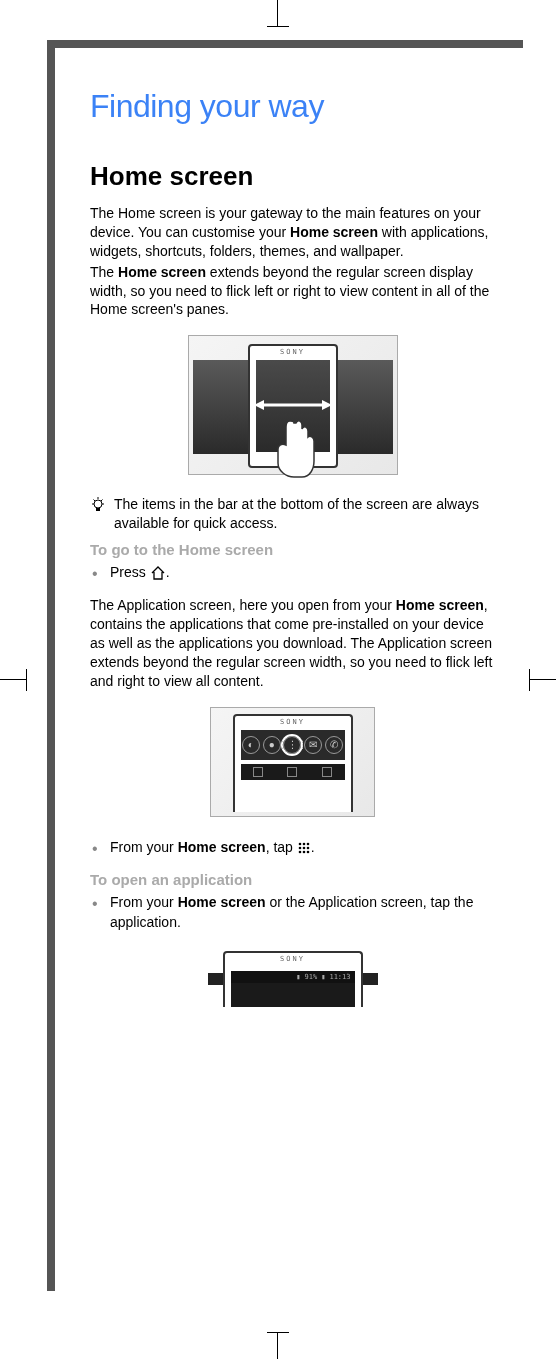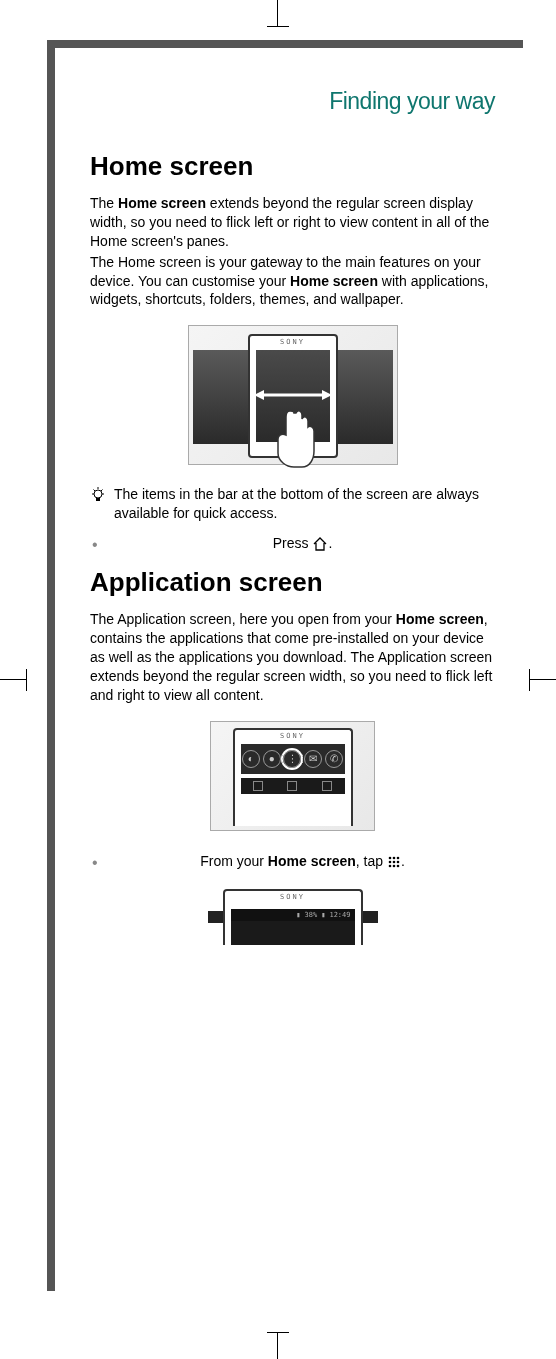--- a/index.html
+++ b/index.html
@@ -21,7 +21,7 @@
   .frame { position: absolute; left: 47px; top: 40px; width: 476px; height: 1251px; border-left: 8px solid #555; border-top: 8px solid #555; padding: 40px 0 0 35px; }
   .content { width: 405px; }
 
-  h1.chapter { font-size: 23px; color: #0f766e; font-weight: normal; letter-spacing: -0.5px; margin-bottom: 36px; text-align: right; }
+  h1.chapter { font-size: 32px; color: #3b82f6; font-weight: normal; letter-spacing: -0.5px; margin-bottom: 36px; }
   h2.section { font-size: 26px; color: #000; font-weight: bold; margin-bottom: 12px; }
   h3.task { font-size: 15px; color: #aaa; font-weight: bold; margin-top: 8px; margin-bottom: 4px; }
 

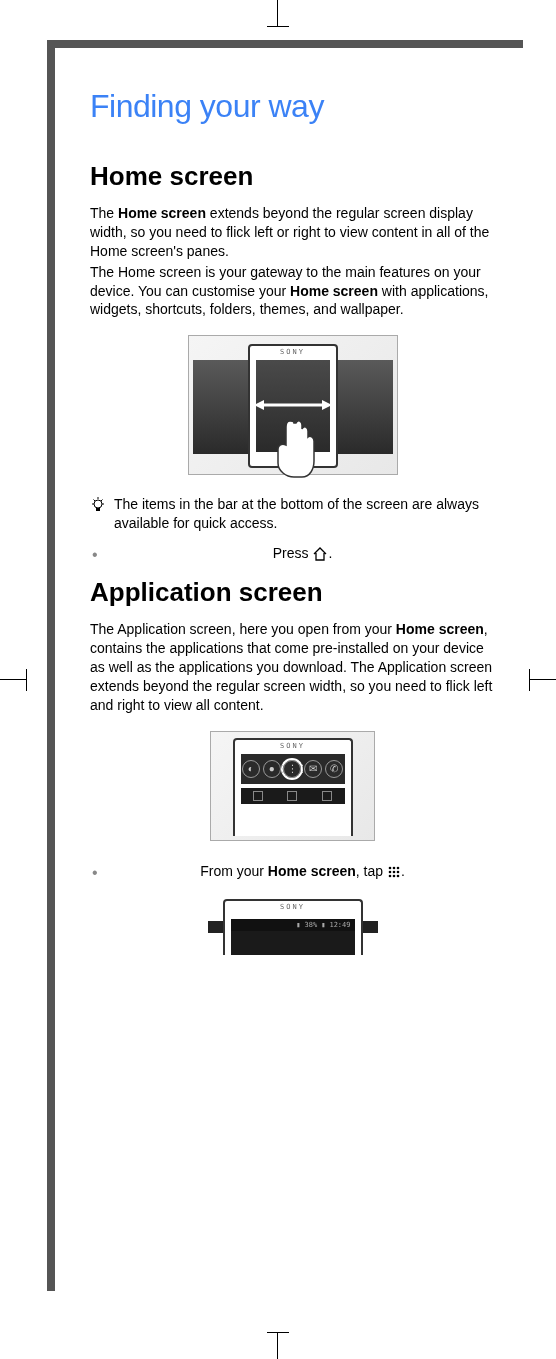--- a/index.html
+++ b/index.html
@@ -88,10 +88,10 @@
     <h2 class="section">Home screen</h2>
 
     <p class="para">
-      <span>The </span><span class="bold">Home screen</span><span> extends beyond the regular screen display width, so you need to flick left or right to view content in all of the Home screen's panes.</span>
+      <span>The Home screen is your gateway to the main features on your device. You can customise your </span><span class="bold">Home screen</span><span> with applications, widgets, shortcuts, folders, themes, and wallpaper.</span>
     </p>
     <p class="para">
-      <span>The Home screen is your gateway to the main features on your device. You can customise your </span><span class="bold">Home screen</span><span> with applications, widgets, shortcuts, folders, themes, and wallpaper.</span>
+      <span>The </span><span class="bold">Home screen</span><span> extends beyond the regular screen display width, so you need to flick left or right to view content in all of the Home screen's panes.</span>
     </p>
 
     <div class="fig fig-placeholder fig1">

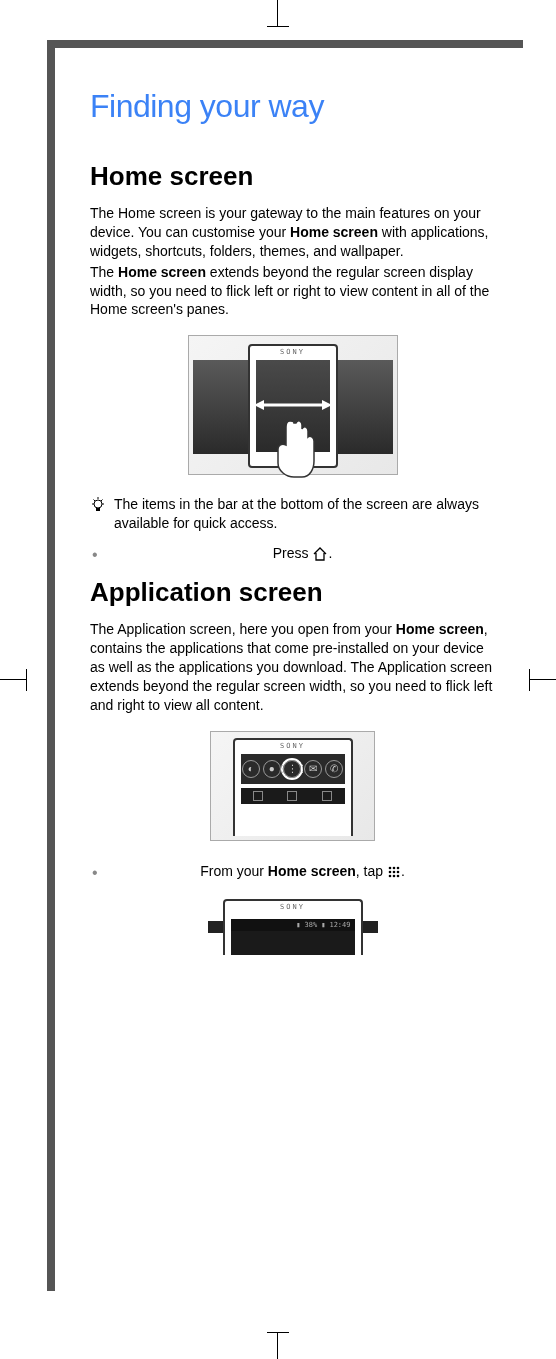--- a/index.html
+++ b/index.html
@@ -34,7 +34,7 @@
   .fig2 { width: 165px; height: 110px; position: relative; }
   .fig3 { width: 170px; height: 60px; position: relative; border-bottom: none; background: linear-gradient(#fff 0%,#fff 40%,#222 40%,#222 60%,#fff 60%); }
 
-  .tip-row { display: flex; gap: 8px; margin: 12px 0 10px; }
+  .tip-row { display: flex; gap: 8px; margin: 12px 0 0; }
   .tip-icon { flex: 0 0 16px; display: flex; justify-content: center; align-items: flex-start; padding-top: 2px; }
   .tip-text { font-size: 14px; line-height: 1.35; }
 

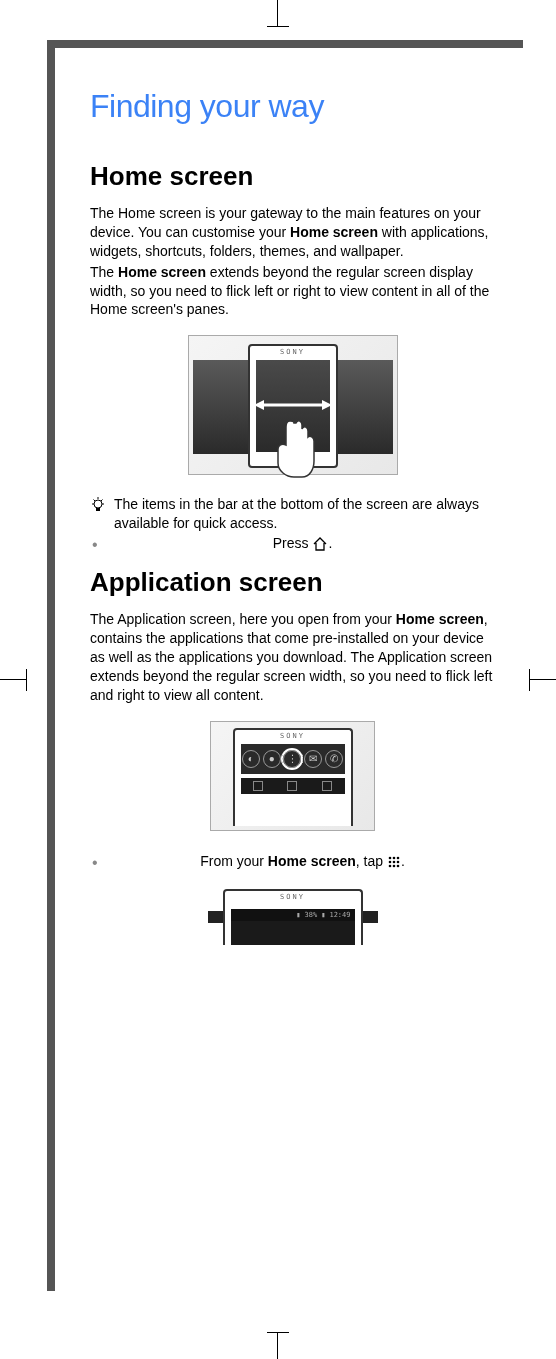--- a/index.html
+++ b/index.html
@@ -130,6 +130,7 @@
       <div class="tip-text">The items in the bar at the bottom of the screen are always available for quick access.</div>
     </div>
 
+    <h3 class="task">To go to the Home screen</h3>
     <ul class="step">
       <li>
         <span>Press </span><span class="inline-icon home-icon"><svg width="16" height="14" viewBox="0 0 16 14">

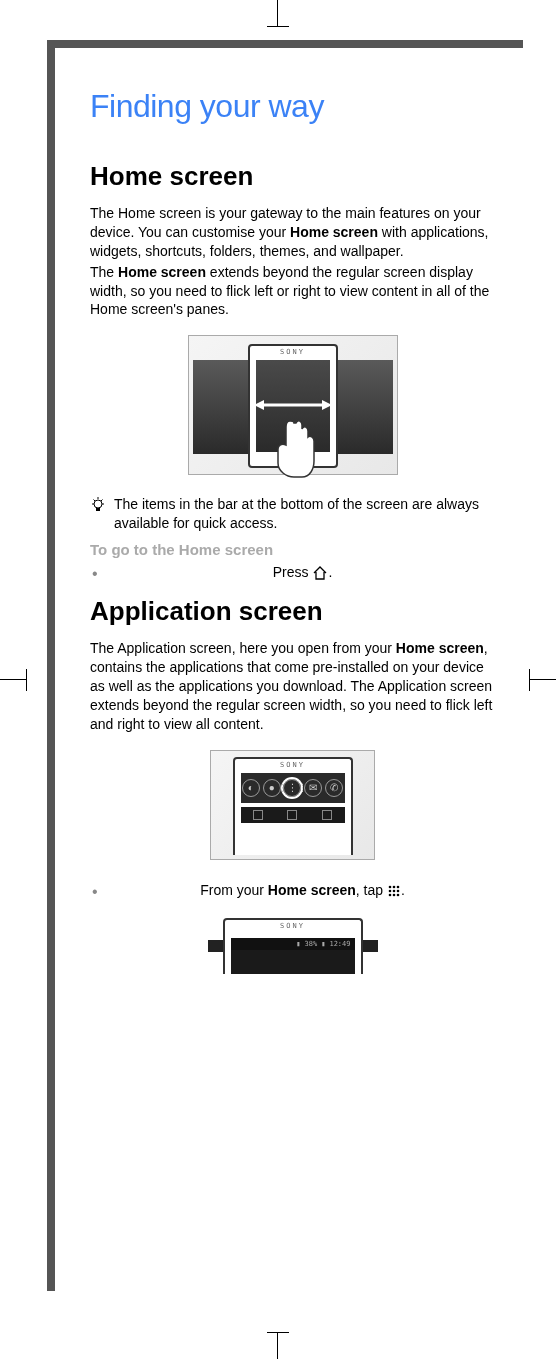--- a/index.html
+++ b/index.html
@@ -39,7 +39,7 @@
   .tip-text { font-size: 14px; line-height: 1.35; }
 
   ul.step { list-style: none; padding-left: 14px; margin-bottom: 14px; }
-  ul.step li { font-size: 14px; line-height: 1.45; position: relative; padding-left: 6px; text-align: center; }
+  ul.step li { font-size: 14px; line-height: 1.45; position: relative; padding-left: 6px; }
   ul.step li::before { content: "•"; position: absolute; left: -12px; top: 0; color: #888; font-size: 16px; }
 
   .inline-icon { display: inline-block; vertical-align: middle; }

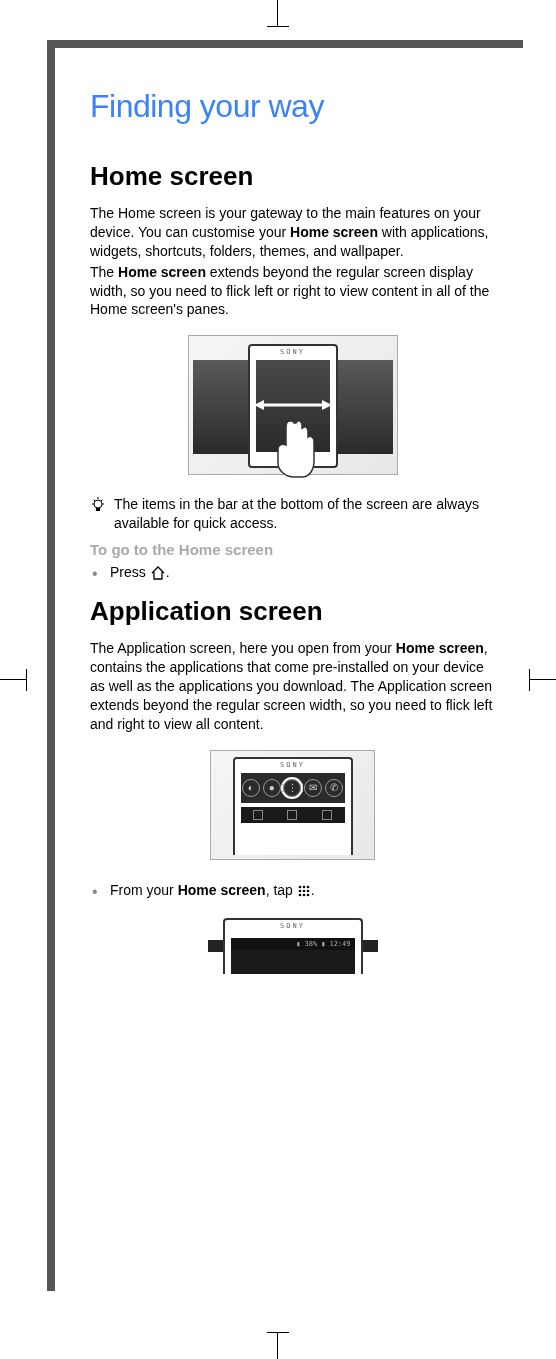--- a/index.html
+++ b/index.html
@@ -139,7 +139,6 @@
       </li>
     </ul>
 
-    <h2 class="section">Application screen</h2>
     <p class="para">
       <span>The Application screen, here you open from your </span><span class="bold">Home screen</span><span>, contains the applications that come pre-installed on your device as well as the applications you download. The Application screen extends beyond the regular screen width, so you need to flick left and right to view all content.</span>
     </p>

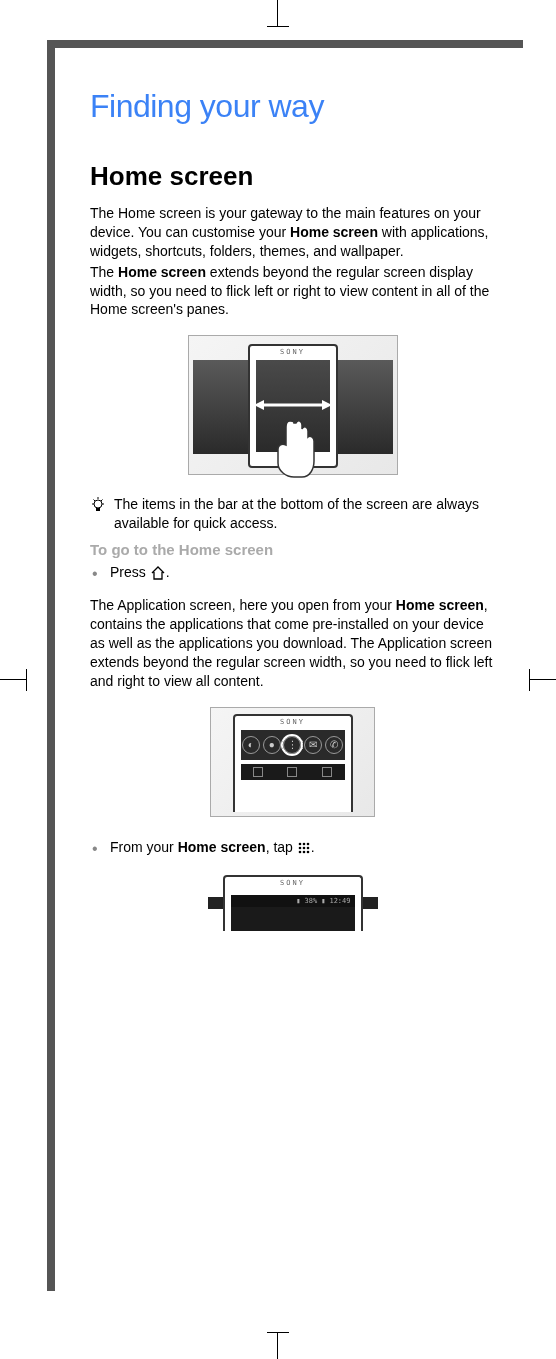--- a/index.html
+++ b/index.html
@@ -178,6 +178,7 @@
       </li>
     </ul>
 
+    <h3 class="task">To open an application</h3>
 
 
     <div class="fig fig3" style="margin-bottom:0;">

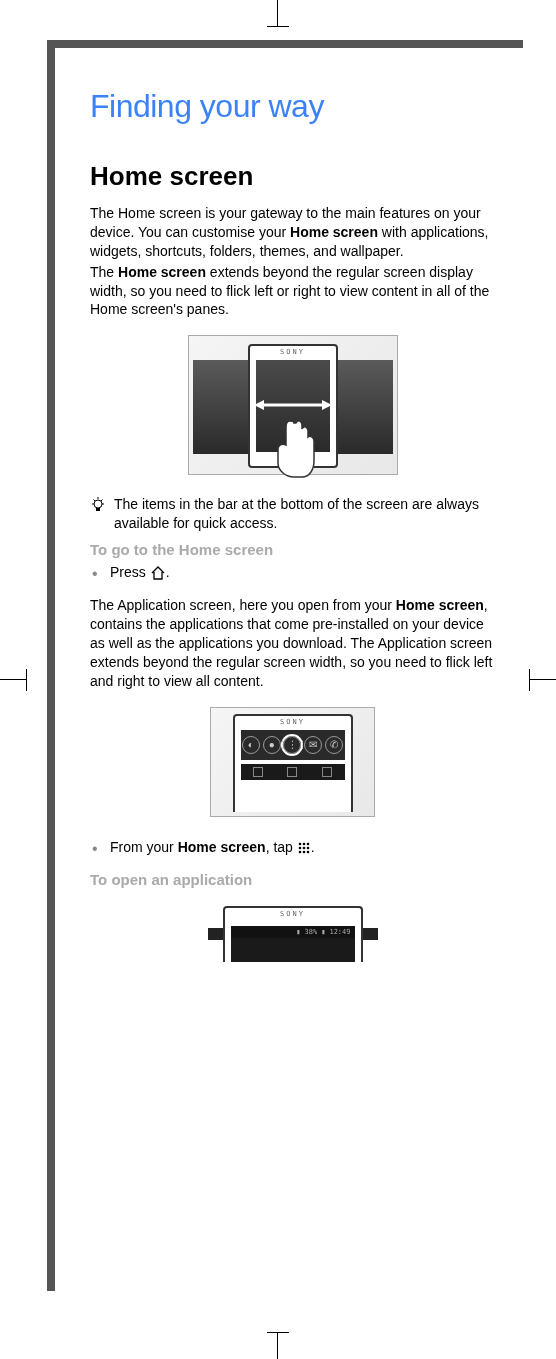--- a/index.html
+++ b/index.html
@@ -179,6 +179,11 @@
     </ul>
 
     <h3 class="task">To open an application</h3>
+    <ul class="step">
+      <li>
+        <span>From your </span><span class="bold">Home screen</span><span> or the Application screen, tap the application.</span>
+      </li>
+    </ul>
 
 
     <div class="fig fig3" style="margin-bottom:0;">

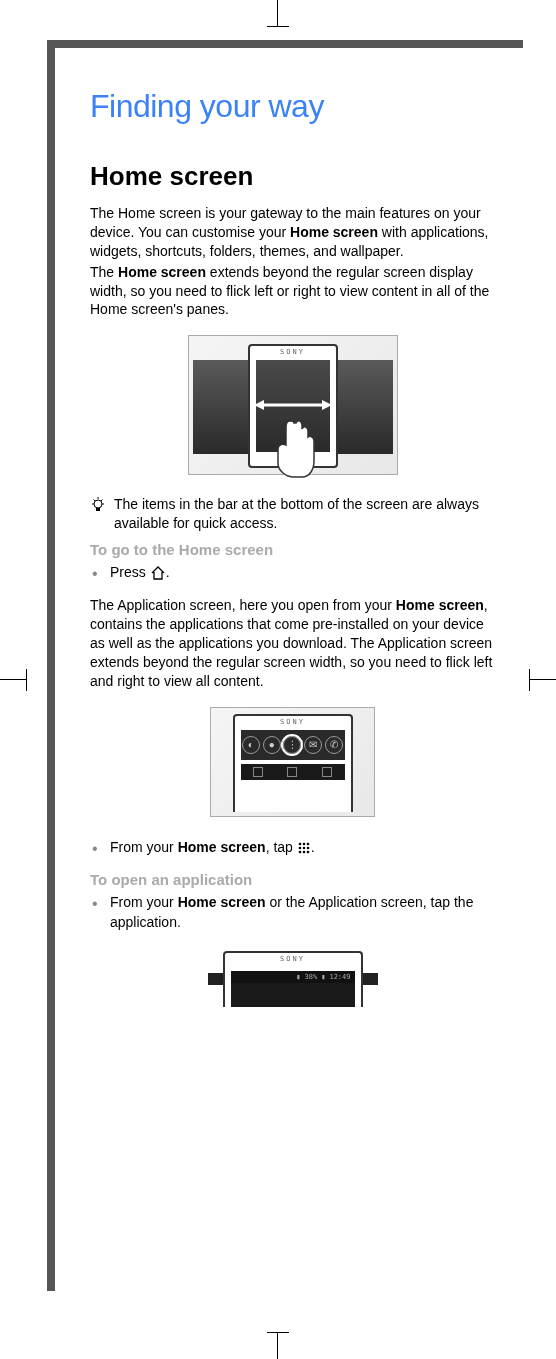--- a/index.html
+++ b/index.html
@@ -191,7 +191,7 @@
         <div class="sony">SONY</div>
         <div class="phone3-status">
           <span>▮</span>
-          <span>38%</span>
+          <span>91%</span>
           <span>▮</span>
           <span>12:49</span>
         </div>

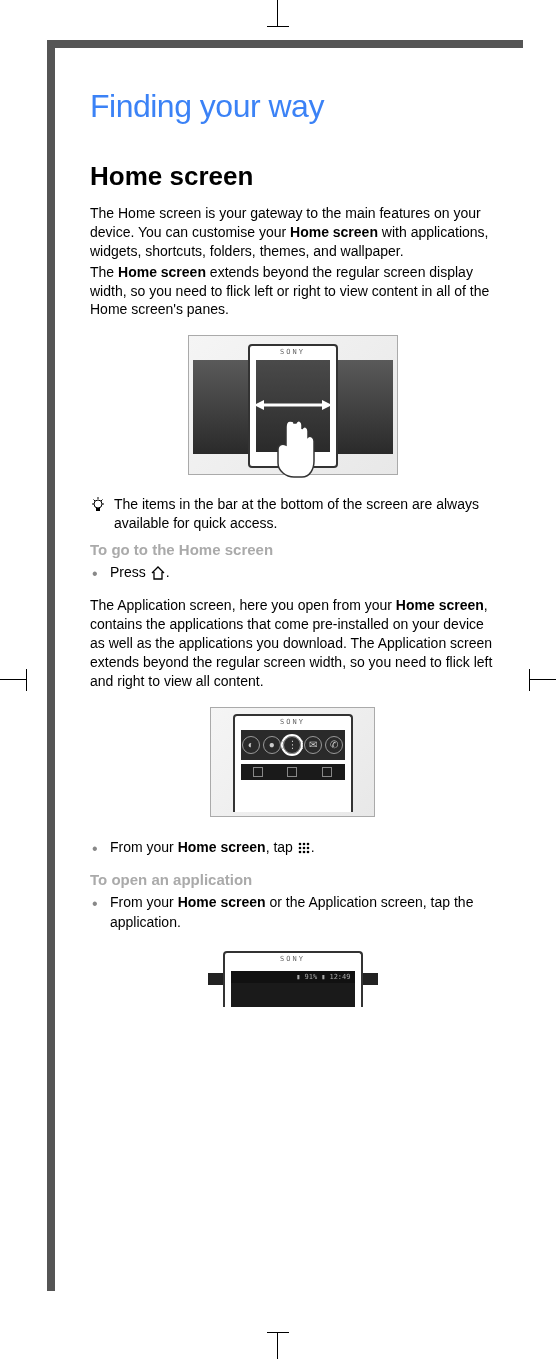--- a/index.html
+++ b/index.html
@@ -193,7 +193,7 @@
           <span>▮</span>
           <span>91%</span>
           <span>▮</span>
-          <span>12:49</span>
+          <span>11:13</span>
         </div>
         <div class="phone3-body"></div>
       </div>

